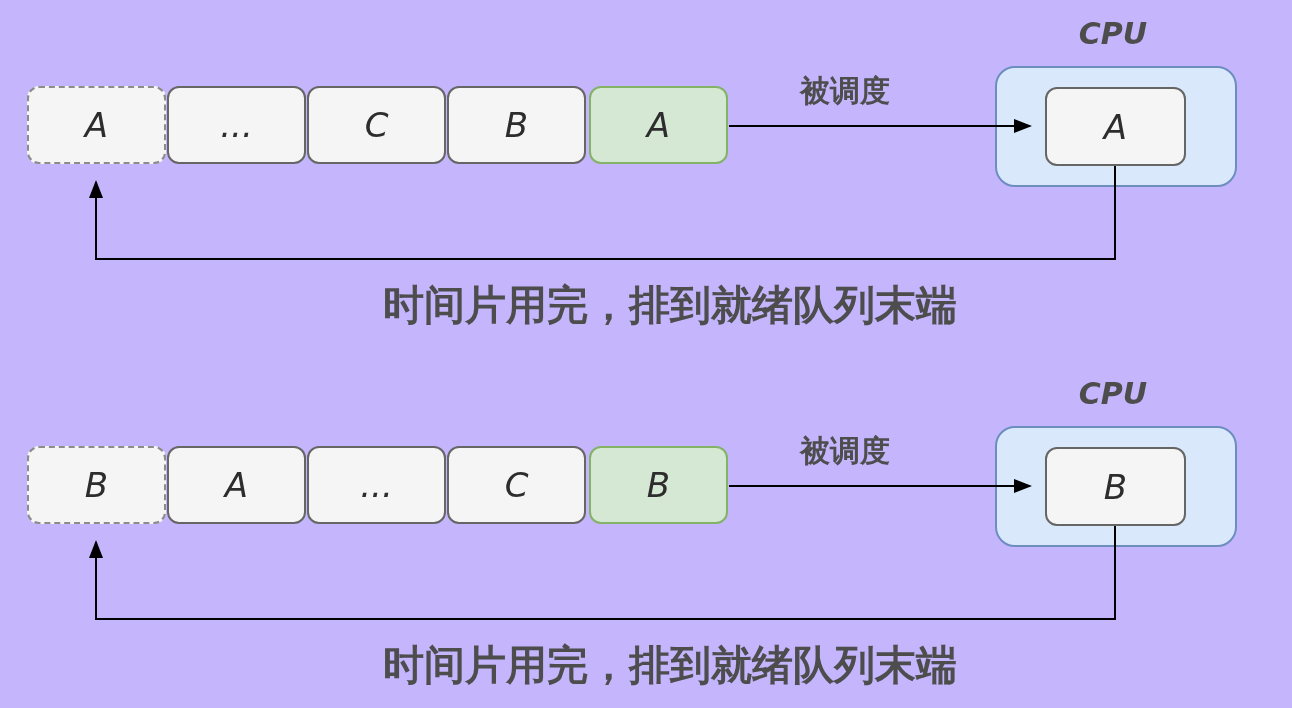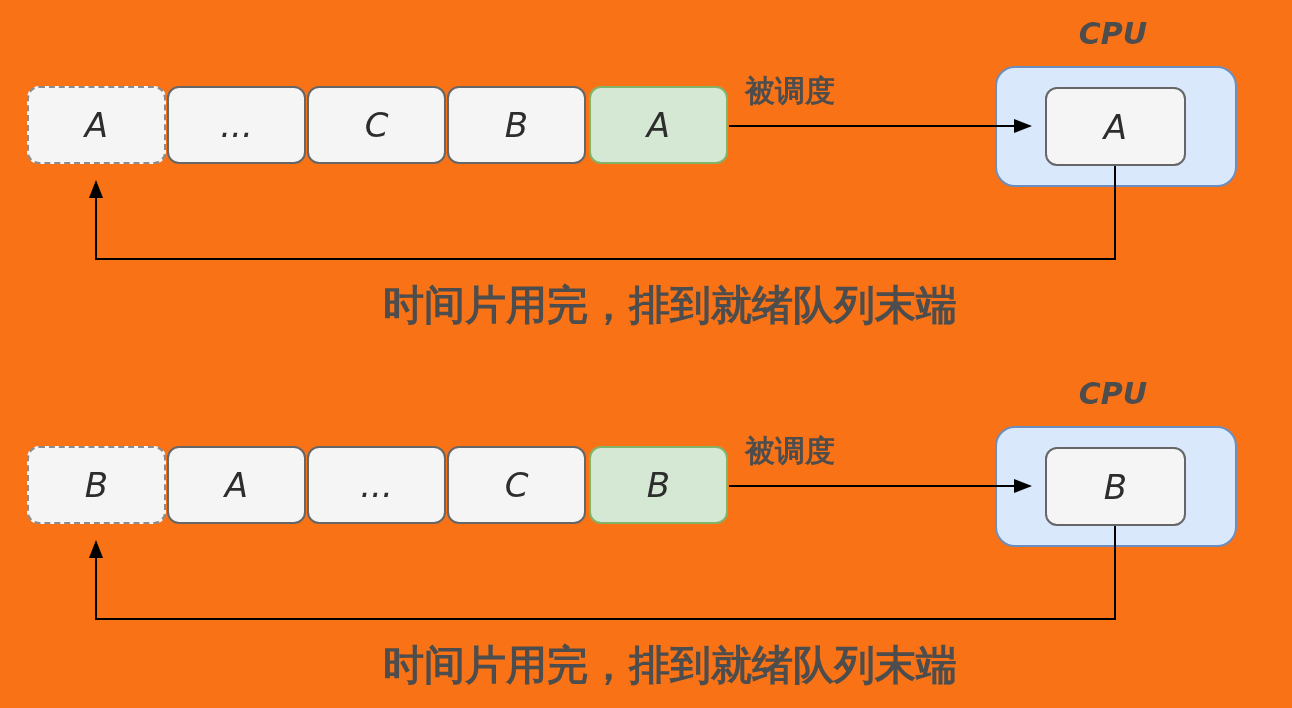--- a/index.html
+++ b/index.html
@@ -15,7 +15,7 @@
     position: relative;
     width: 1292px;
     height: 708px;
-    background: #f97316;
+    background: #c4b5fd;
   }
   .diagram {
     position: absolute;

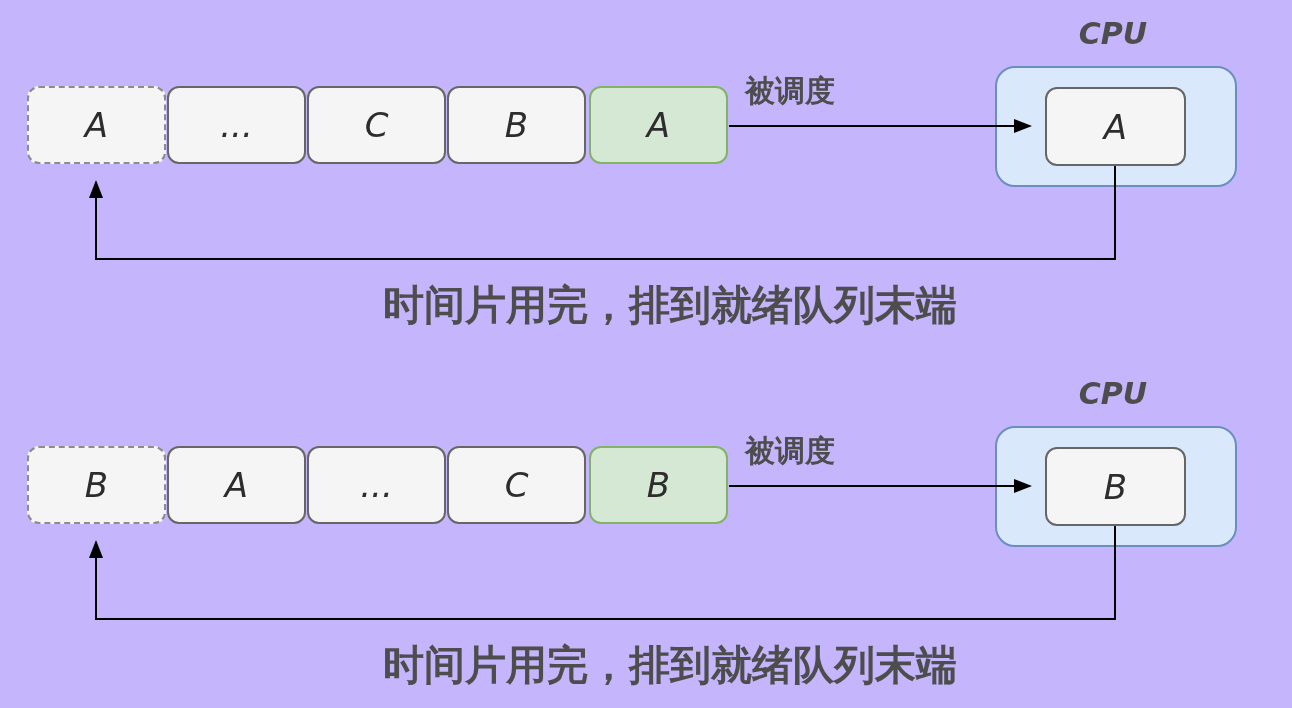--- a/index.html
+++ b/index.html
@@ -82,6 +82,7 @@
     left: 745px;
     top: 71px;
     width: 200px;
+    text-align: center;
     font-weight: bold;
     font-size: 30px;
     color: #4d4d4d;

